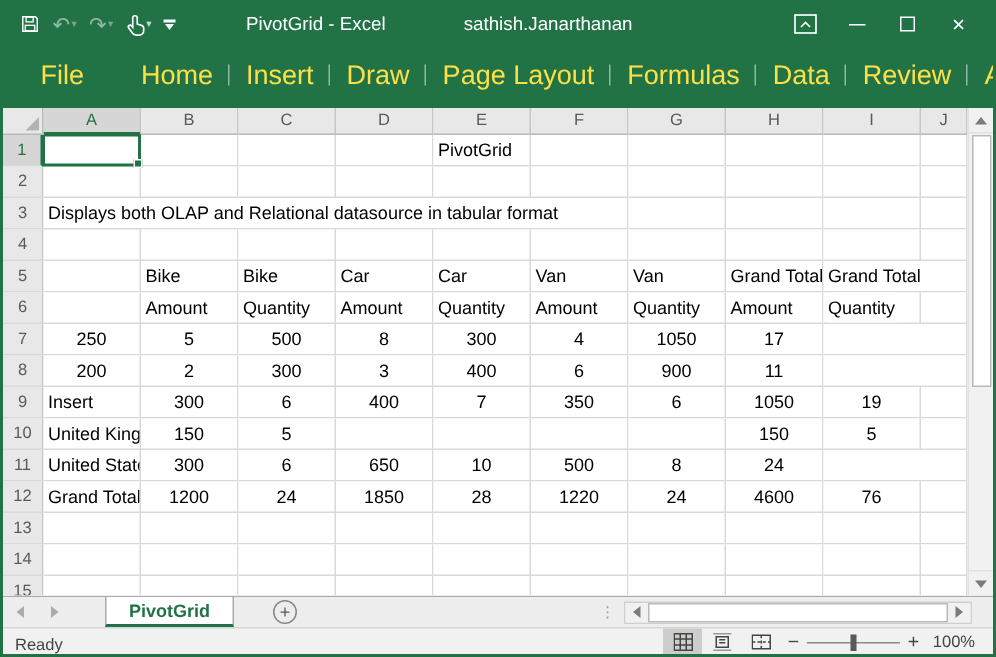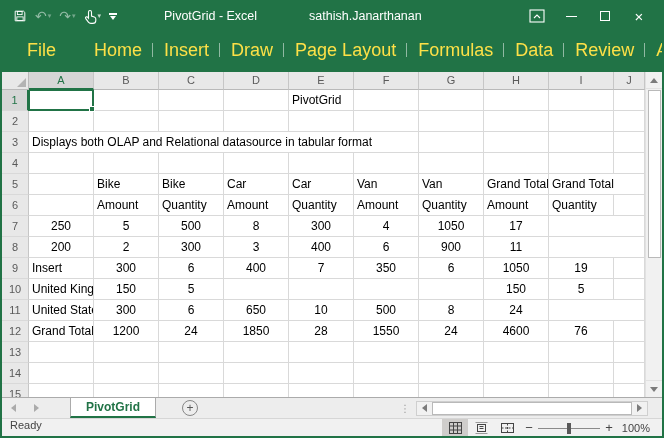--- a/index.html
+++ b/index.html
@@ -353,7 +353,7 @@
             <div class="cell num clip"><span class="txt">24</span></div>
             <div class="cell num clip"><span class="txt">1850</span></div>
             <div class="cell num clip"><span class="txt">28</span></div>
-            <div class="cell num clip"><span class="txt">1550</span></div>
+            <div class="cell num clip"><span class="txt">1220</span></div>
             <div class="cell num clip"><span class="txt">24</span></div>
             <div class="cell num clip"><span class="txt">4600</span></div>
             <div class="cell num clip"><span class="txt">76</span></div>

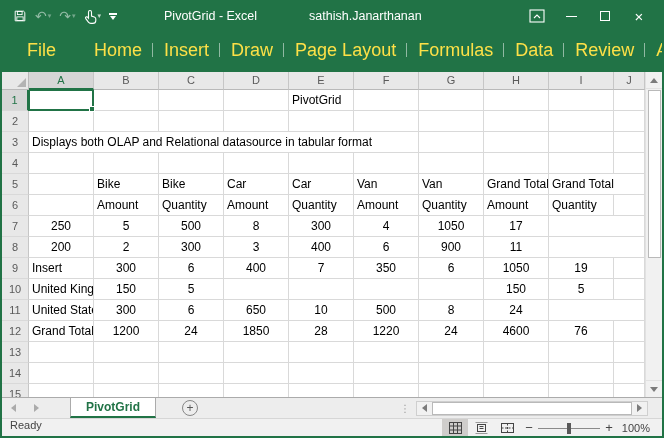--- a/index.html
+++ b/index.html
@@ -85,7 +85,7 @@
   .harr{ width:15px; height:100%; display:flex; align-items:center; justify-content:center; background:#F1F1F1; }
   .hthumb{ flex:1; height:13px; background:#fff; border:1px solid #B9B9B9; }
   
-  .statusbar{ height:18px; width:660px; background:#F1F1F1; border-top:1px solid #D6D6D6; display:flex; align-items:flex-start; font-size:11px; color:#444; }
+  .statusbar{ height:18px; width:660px; background:#F1F1F1; border-top:1px solid #D6D6D6; display:flex; align-items:flex-end; font-size:11px; color:#444; }
   .status-label{ padding-left:8px; }
   .sb-right{ margin-left:auto; display:flex; align-items:center; height:100%; }
   .viewbtn{ width:26px; height:100%; display:flex; align-items:center; justify-content:center; }

